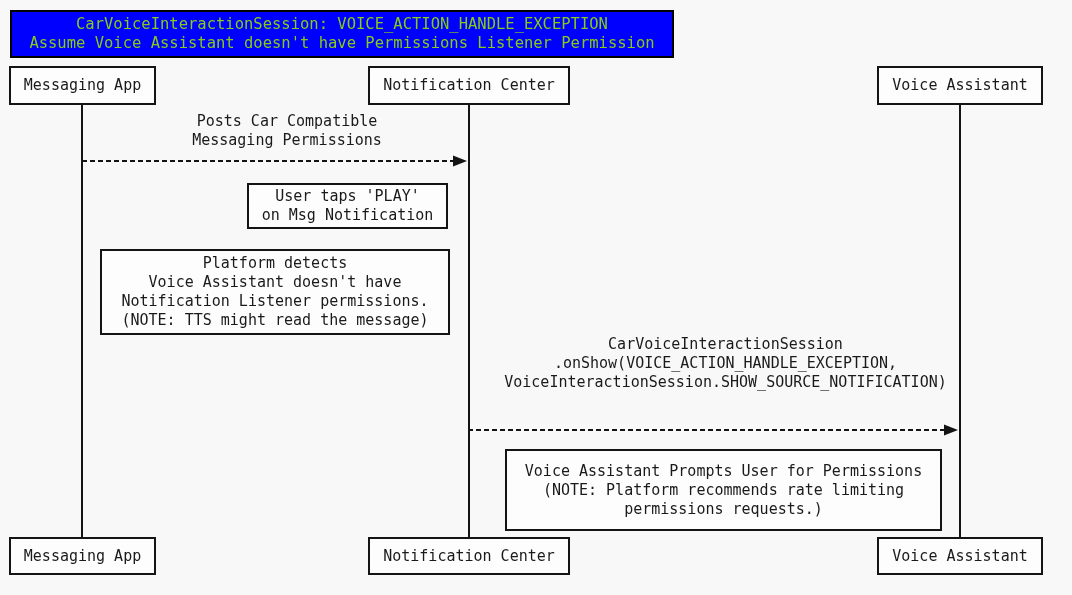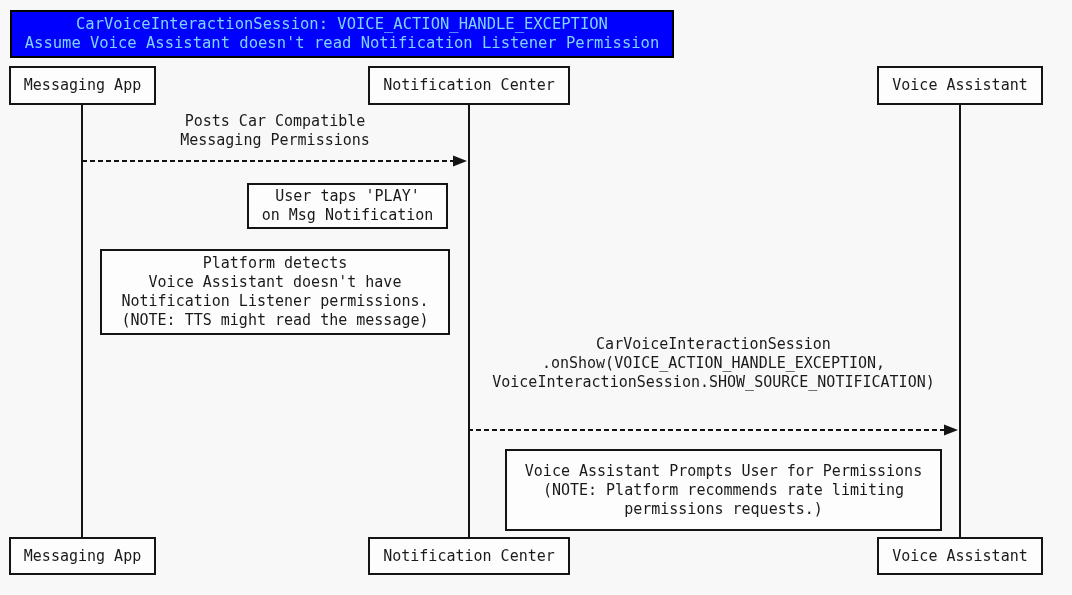--- a/index.html
+++ b/index.html
@@ -23,7 +23,7 @@
     box-sizing: border-box;
     background: #0000fe;
     border: 2px solid #000;
-    color: #7dd3fc;
+    color: #84cc16;
     display: flex;
     flex-direction: column;
     align-items: center;

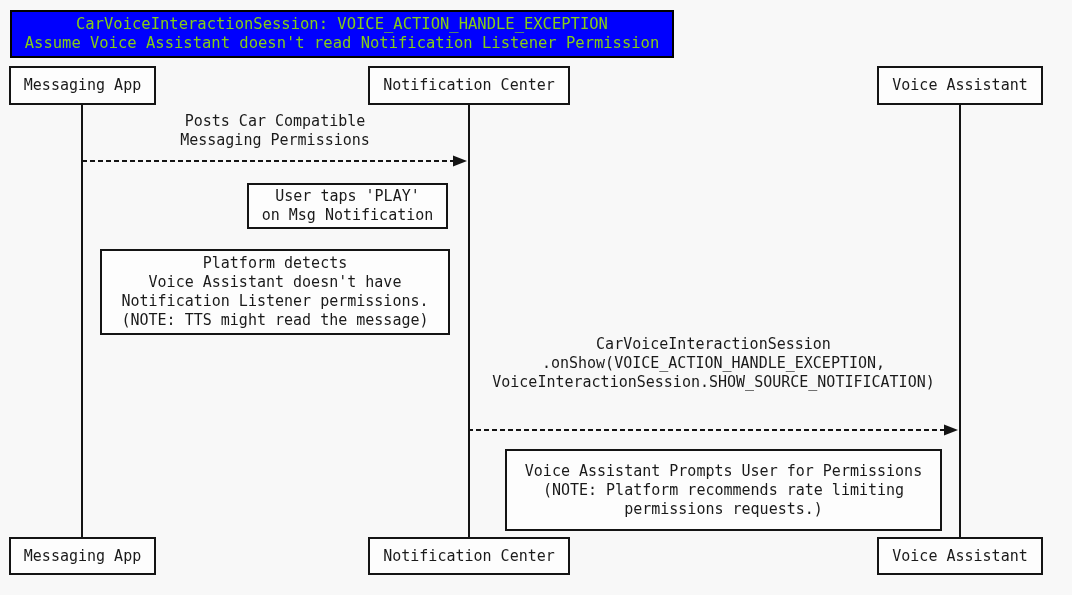--- a/index.html
+++ b/index.html
@@ -72,7 +72,7 @@
 
   <div class="title-box">
     <div class="ln">CarVoiceInteractionSession: VOICE_ACTION_HANDLE_EXCEPTION</div>
-    <div class="ln">Assume Voice Assistant doesn't read Notification Listener Permission</div>
+    <div class="ln">Assume Voice Assistant doesn't have Permissions Listener Permission</div>
   </div>
 
   <div class="box" style="left:9px; top:66px; width:147px; height:39px;">

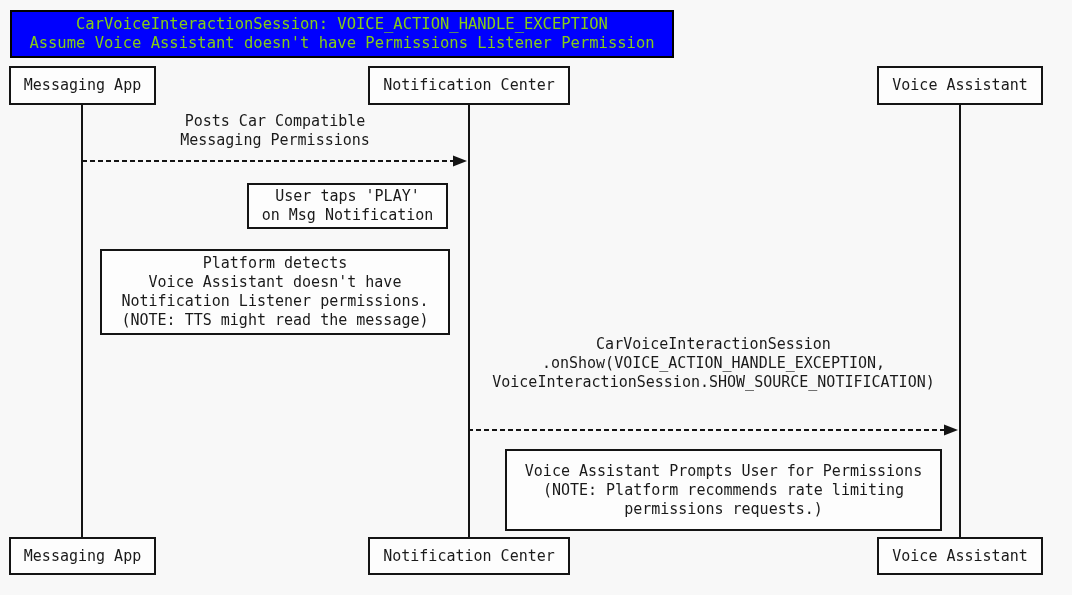--- a/index.html
+++ b/index.html
@@ -62,6 +62,7 @@
     flex-direction: column;
     align-items: center;
     text-align: center;
+    padding-left: 12px;
   }
   .arrow { position: absolute; display: block; }
 </style>

